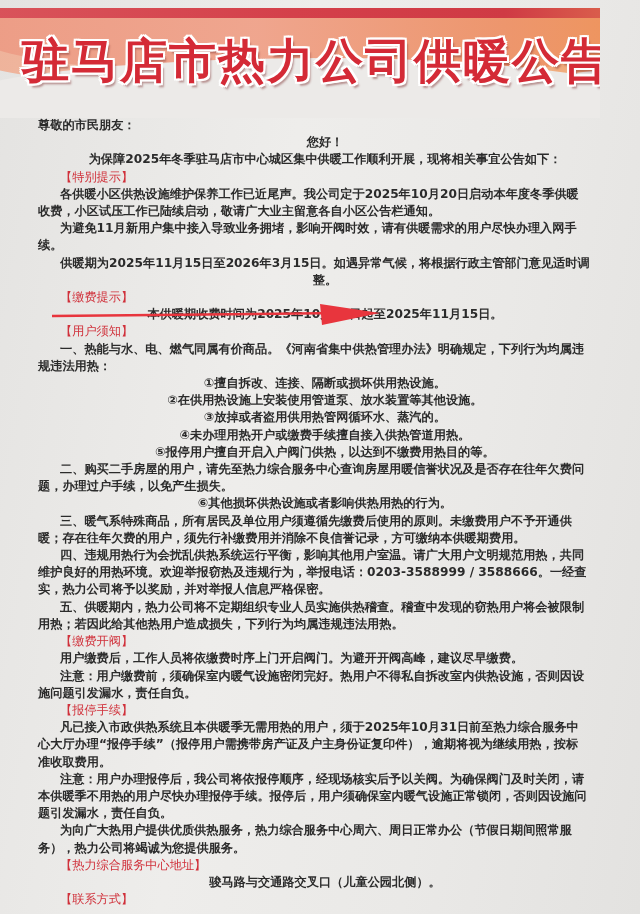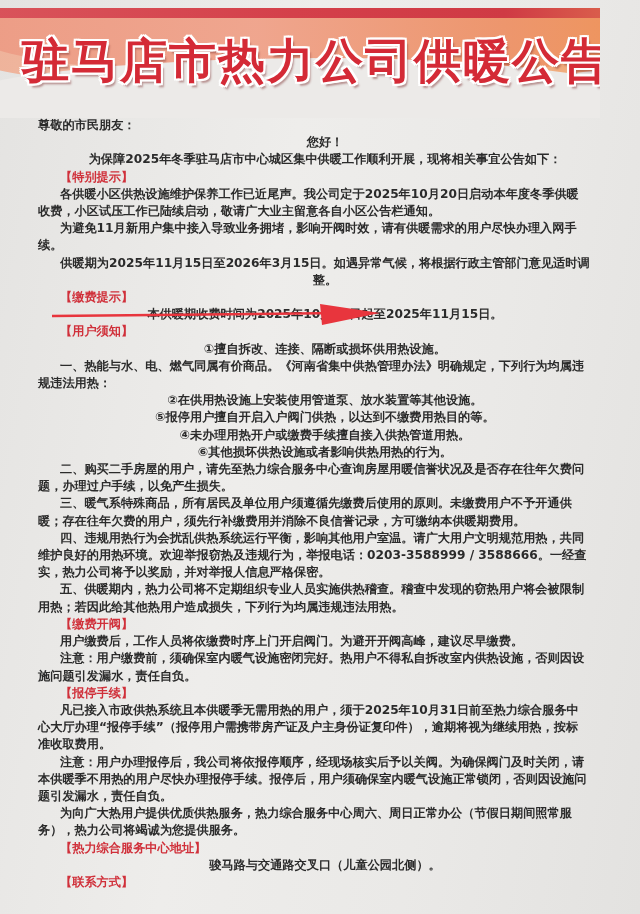--- a/index.html
+++ b/index.html
@@ -47,7 +47,7 @@
   .p { margin: 0; text-indent: 0; font-weight: bold; }
   .ind { padding-left: 22px; text-align: center; }
   .ti { text-indent: 22px; }
-  .heading { color: #d0303a; font-weight: bold; padding-left: 22px; }
+  .heading { color: #d0303a; font-weight: normal; padding-left: 22px; }
   .heading::before { content: "【"; }
   .heading::after { content: "】"; }
   .arrow {

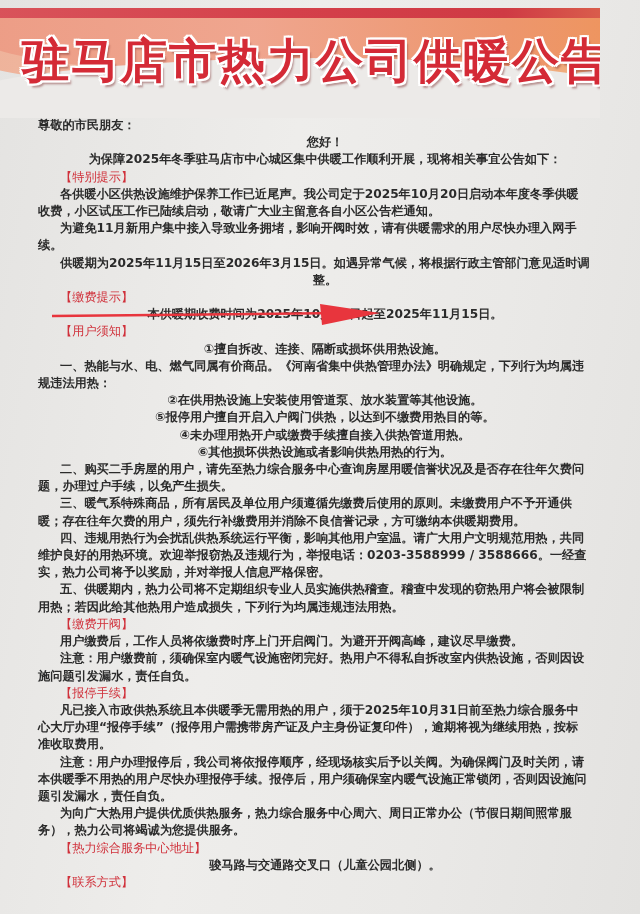--- a/index.html
+++ b/index.html
@@ -80,8 +80,8 @@
     <p class="p ind">本供暖期收费时间为2025年10月20日起至2025年11月15日。</p>
 
     <div class="heading">用户须知</div>
+    <p class="p ti">一、热能与水、电、燃气同属有价商品。《河南省集中供热管理办法》明确规定，下列行为均属违规违法用热：</p>
     <p class="p ind">①擅自拆改、连接、隔断或损坏供用热设施。</p>
-    <p class="p ti">一、热能与水、电、燃气同属有价商品。《河南省集中供热管理办法》明确规定，下列行为均属违规违法用热：</p>
     <p class="p ind">②在供用热设施上安装使用管道泵、放水装置等其他设施。</p>
     <p class="p ind">⑤报停用户擅自开启入户阀门供热，以达到不缴费用热目的等。</p>
     <p class="p ind">④未办理用热开户或缴费手续擅自接入供热管道用热。</p>

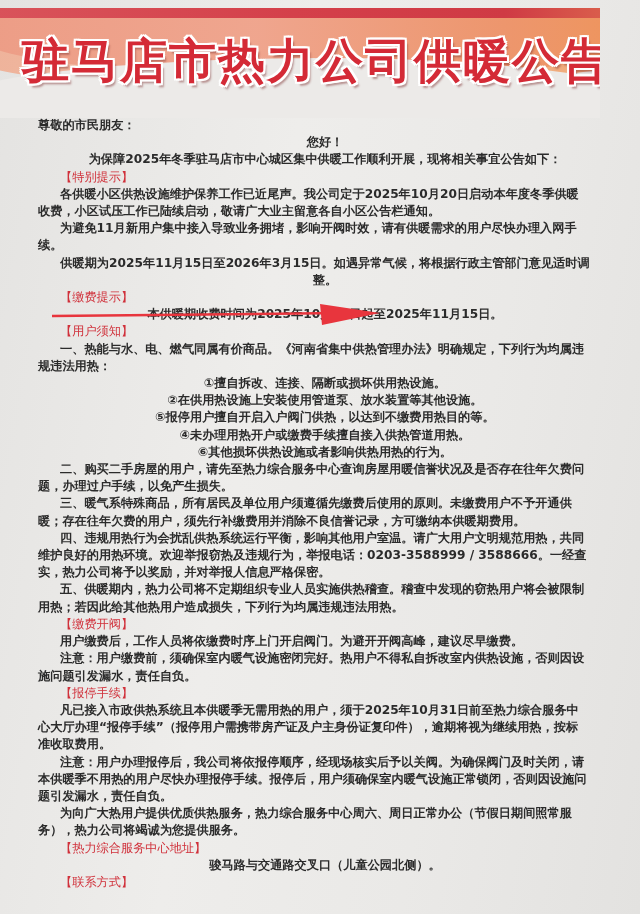--- a/index.html
+++ b/index.html
@@ -83,6 +83,7 @@
     <p class="p ti">一、热能与水、电、燃气同属有价商品。《河南省集中供热管理办法》明确规定，下列行为均属违规违法用热：</p>
     <p class="p ind">①擅自拆改、连接、隔断或损坏供用热设施。</p>
     <p class="p ind">②在供用热设施上安装使用管道泵、放水装置等其他设施。</p>
+    <p class="p ind">③放掉或者盗用供用热管网循环水、蒸汽的。</p>
     <p class="p ind">⑤报停用户擅自开启入户阀门供热，以达到不缴费用热目的等。</p>
     <p class="p ind">④未办理用热开户或缴费手续擅自接入供热管道用热。</p>
     <p class="p ind">⑥其他损坏供热设施或者影响供热用热的行为。</p>

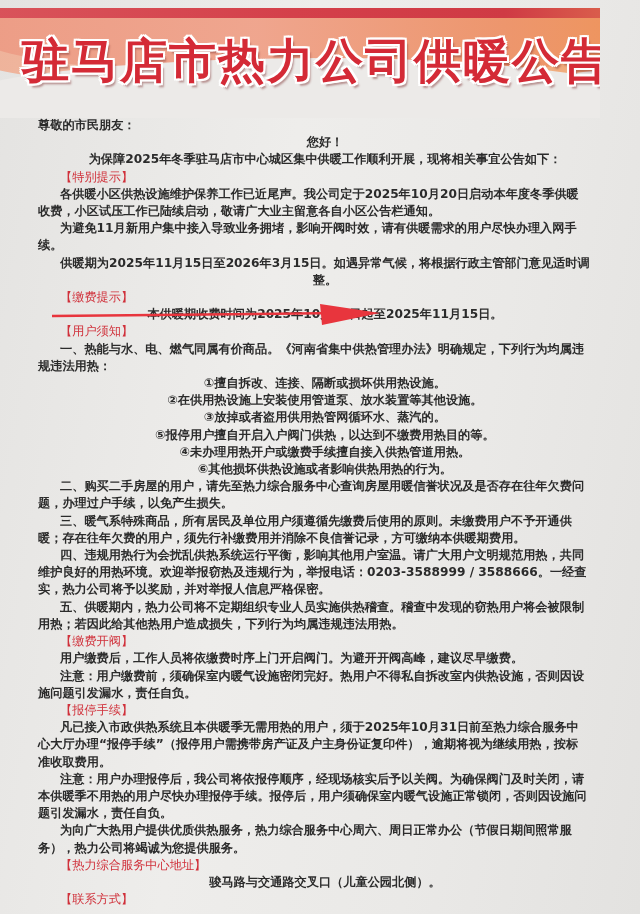--- a/index.html
+++ b/index.html
@@ -84,8 +84,8 @@
     <p class="p ind">①擅自拆改、连接、隔断或损坏供用热设施。</p>
     <p class="p ind">②在供用热设施上安装使用管道泵、放水装置等其他设施。</p>
     <p class="p ind">③放掉或者盗用供用热管网循环水、蒸汽的。</p>
+    <p class="p ind">④未办理用热开户或缴费手续擅自接入供热管道用热。</p>
     <p class="p ind">⑤报停用户擅自开启入户阀门供热，以达到不缴费用热目的等。</p>
-    <p class="p ind">④未办理用热开户或缴费手续擅自接入供热管道用热。</p>
     <p class="p ind">⑥其他损坏供热设施或者影响供热用热的行为。</p>
     <p class="p ti">二、购买二手房屋的用户，请先至热力综合服务中心查询房屋用暖信誉状况及是否存在往年欠费问题，办理过户手续，以免产生损失。</p>
     <p class="p ti">三、暖气系特殊商品，所有居民及单位用户须遵循先缴费后使用的原则。未缴费用户不予开通供暖；存在往年欠费的用户，须先行补缴费用并消除不良信誉记录，方可缴纳本供暖期费用。</p>

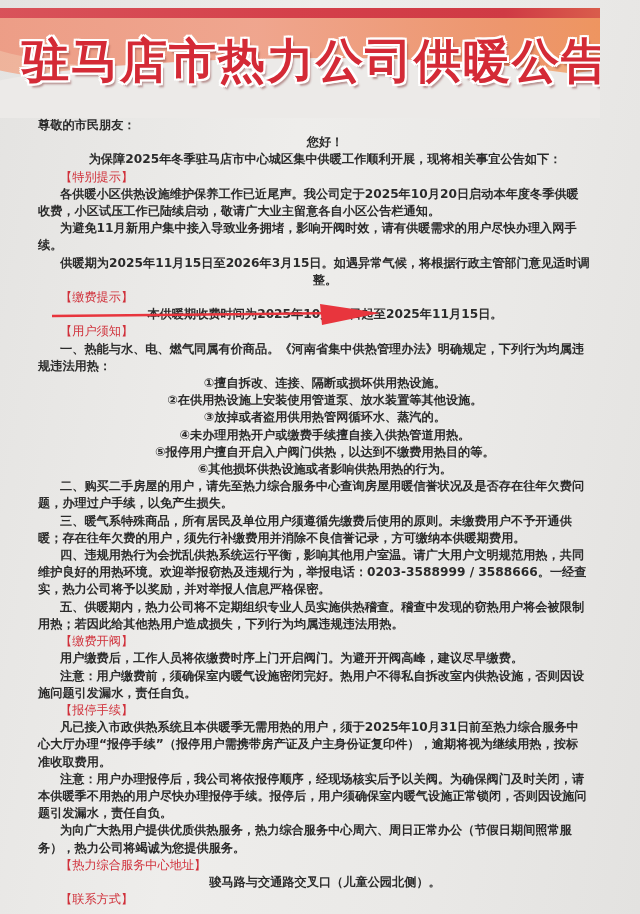--- a/index.html
+++ b/index.html
@@ -86,8 +86,8 @@
     <p class="p ind">③放掉或者盗用供用热管网循环水、蒸汽的。</p>
     <p class="p ind">④未办理用热开户或缴费手续擅自接入供热管道用热。</p>
     <p class="p ind">⑤报停用户擅自开启入户阀门供热，以达到不缴费用热目的等。</p>
+    <p class="p ti">二、购买二手房屋的用户，请先至热力综合服务中心查询房屋用暖信誉状况及是否存在往年欠费问题，办理过户手续，以免产生损失。</p>
     <p class="p ind">⑥其他损坏供热设施或者影响供热用热的行为。</p>
-    <p class="p ti">二、购买二手房屋的用户，请先至热力综合服务中心查询房屋用暖信誉状况及是否存在往年欠费问题，办理过户手续，以免产生损失。</p>
     <p class="p ti">三、暖气系特殊商品，所有居民及单位用户须遵循先缴费后使用的原则。未缴费用户不予开通供暖；存在往年欠费的用户，须先行补缴费用并消除不良信誉记录，方可缴纳本供暖期费用。</p>
     <p class="p ti">四、违规用热行为会扰乱供热系统运行平衡，影响其他用户室温。请广大用户文明规范用热，共同维护良好的用热环境。欢迎举报窃热及违规行为，举报电话：0203-3588999 / 3588666。一经查实，热力公司将予以奖励，并对举报人信息严格保密。</p>
     <p class="p ti">五、供暖期内，热力公司将不定期组织专业人员实施供热稽查。稽查中发现的窃热用户将会被限制用热；若因此给其他热用户造成损失，下列行为均属违规违法用热。</p>

